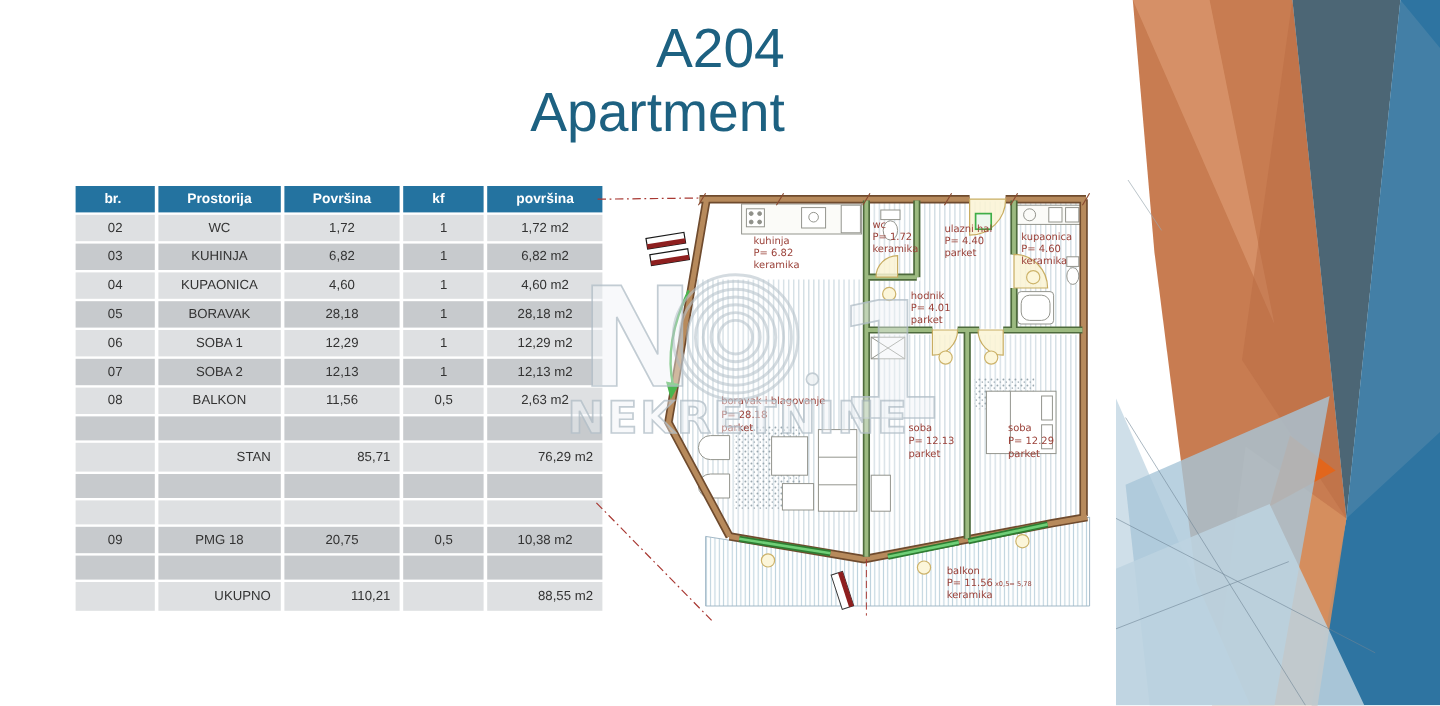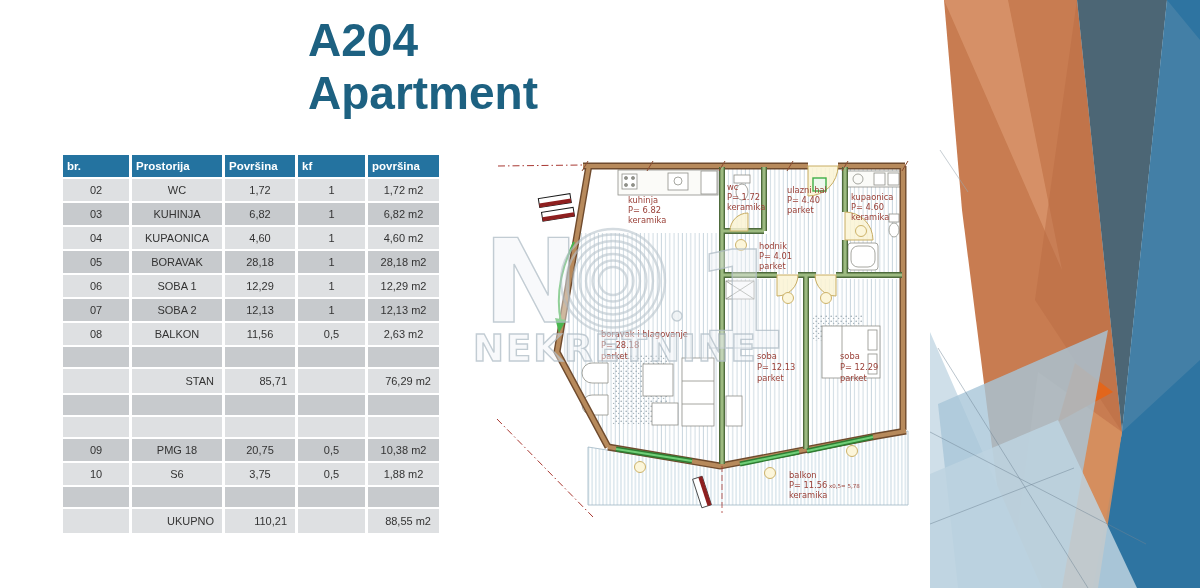--- a/index.html
+++ b/index.html
@@ -8,8 +8,8 @@
   .deco,.plan{position:absolute;pointer-events:none;}
   .deco{left:0;top:0;width:1200px;height:588px;}
   .plan{left:440px;top:140px;width:520px;height:448px;}
-  .title{position:absolute;left:308px;top:14px;width:360px;text-align:left;
-         color:var(--title-color,#1d6181);font-size:46px;line-height:53px;font-weight:700;}
+  .title{position:absolute;left:294px;top:14px;width:360px;text-align:right;
+         color:var(--title-color,#1d6181);font-size:46px;line-height:53px;font-weight:400;}
   table.apt{position:absolute;left:60px;top:153px;border-collapse:separate;border-spacing:3px 2px;
             table-layout:fixed;}
   table.apt th{background:var(--header-bg,#2473a0);color:#fff;font-size:11.5px;font-weight:bold;

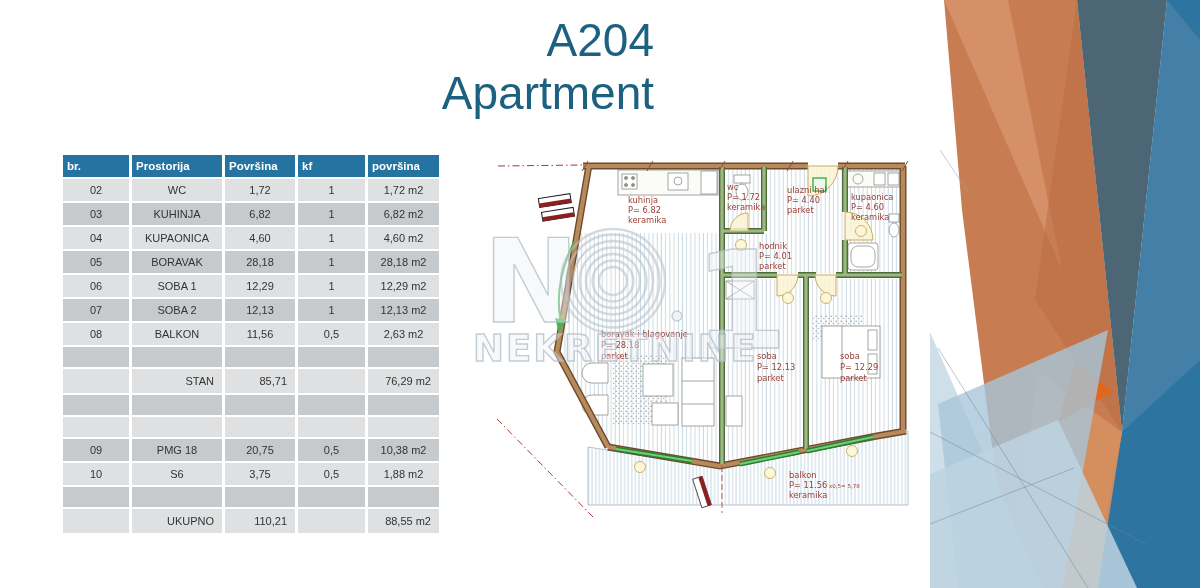--- a/index.html
+++ b/index.html
@@ -13,7 +13,7 @@
   table.apt{position:absolute;left:60px;top:153px;border-collapse:separate;border-spacing:3px 2px;
             table-layout:fixed;}
   table.apt th{background:var(--header-bg,#2473a0);color:#fff;font-size:11.5px;font-weight:bold;
-               text-align:left;padding:3px 4px;height:16px;vertical-align:middle;}
+               text-align:left;padding:3px 24px;height:16px;vertical-align:middle;}
   table.apt td{font-size:11px;color:var(--cell-text,#333);text-align:left;padding:3px 8px;
                vertical-align:middle;line-height:13px;}
   tr.dark td{background:var(--row-dark,#c7cacd);}

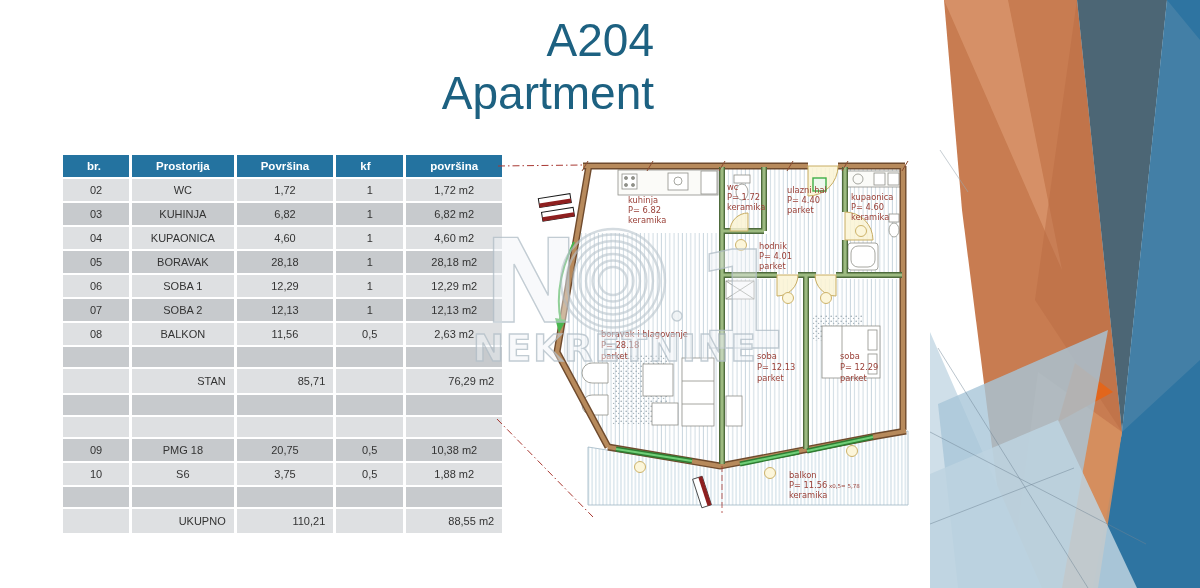--- a/index.html
+++ b/index.html
@@ -157,13 +157,6 @@
           <td>20,75</td>
           <td>0,5</td>
           <td>10,38 m2</td>
-        </tr>
-        <tr class="light r-row">
-          <td>10</td>
-          <td>S6</td>
-          <td>3,75</td>
-          <td>0,5</td>
-          <td>1,88 m2</td>
         </tr>
         <tr class="dark r-empty">
           <td></td>

